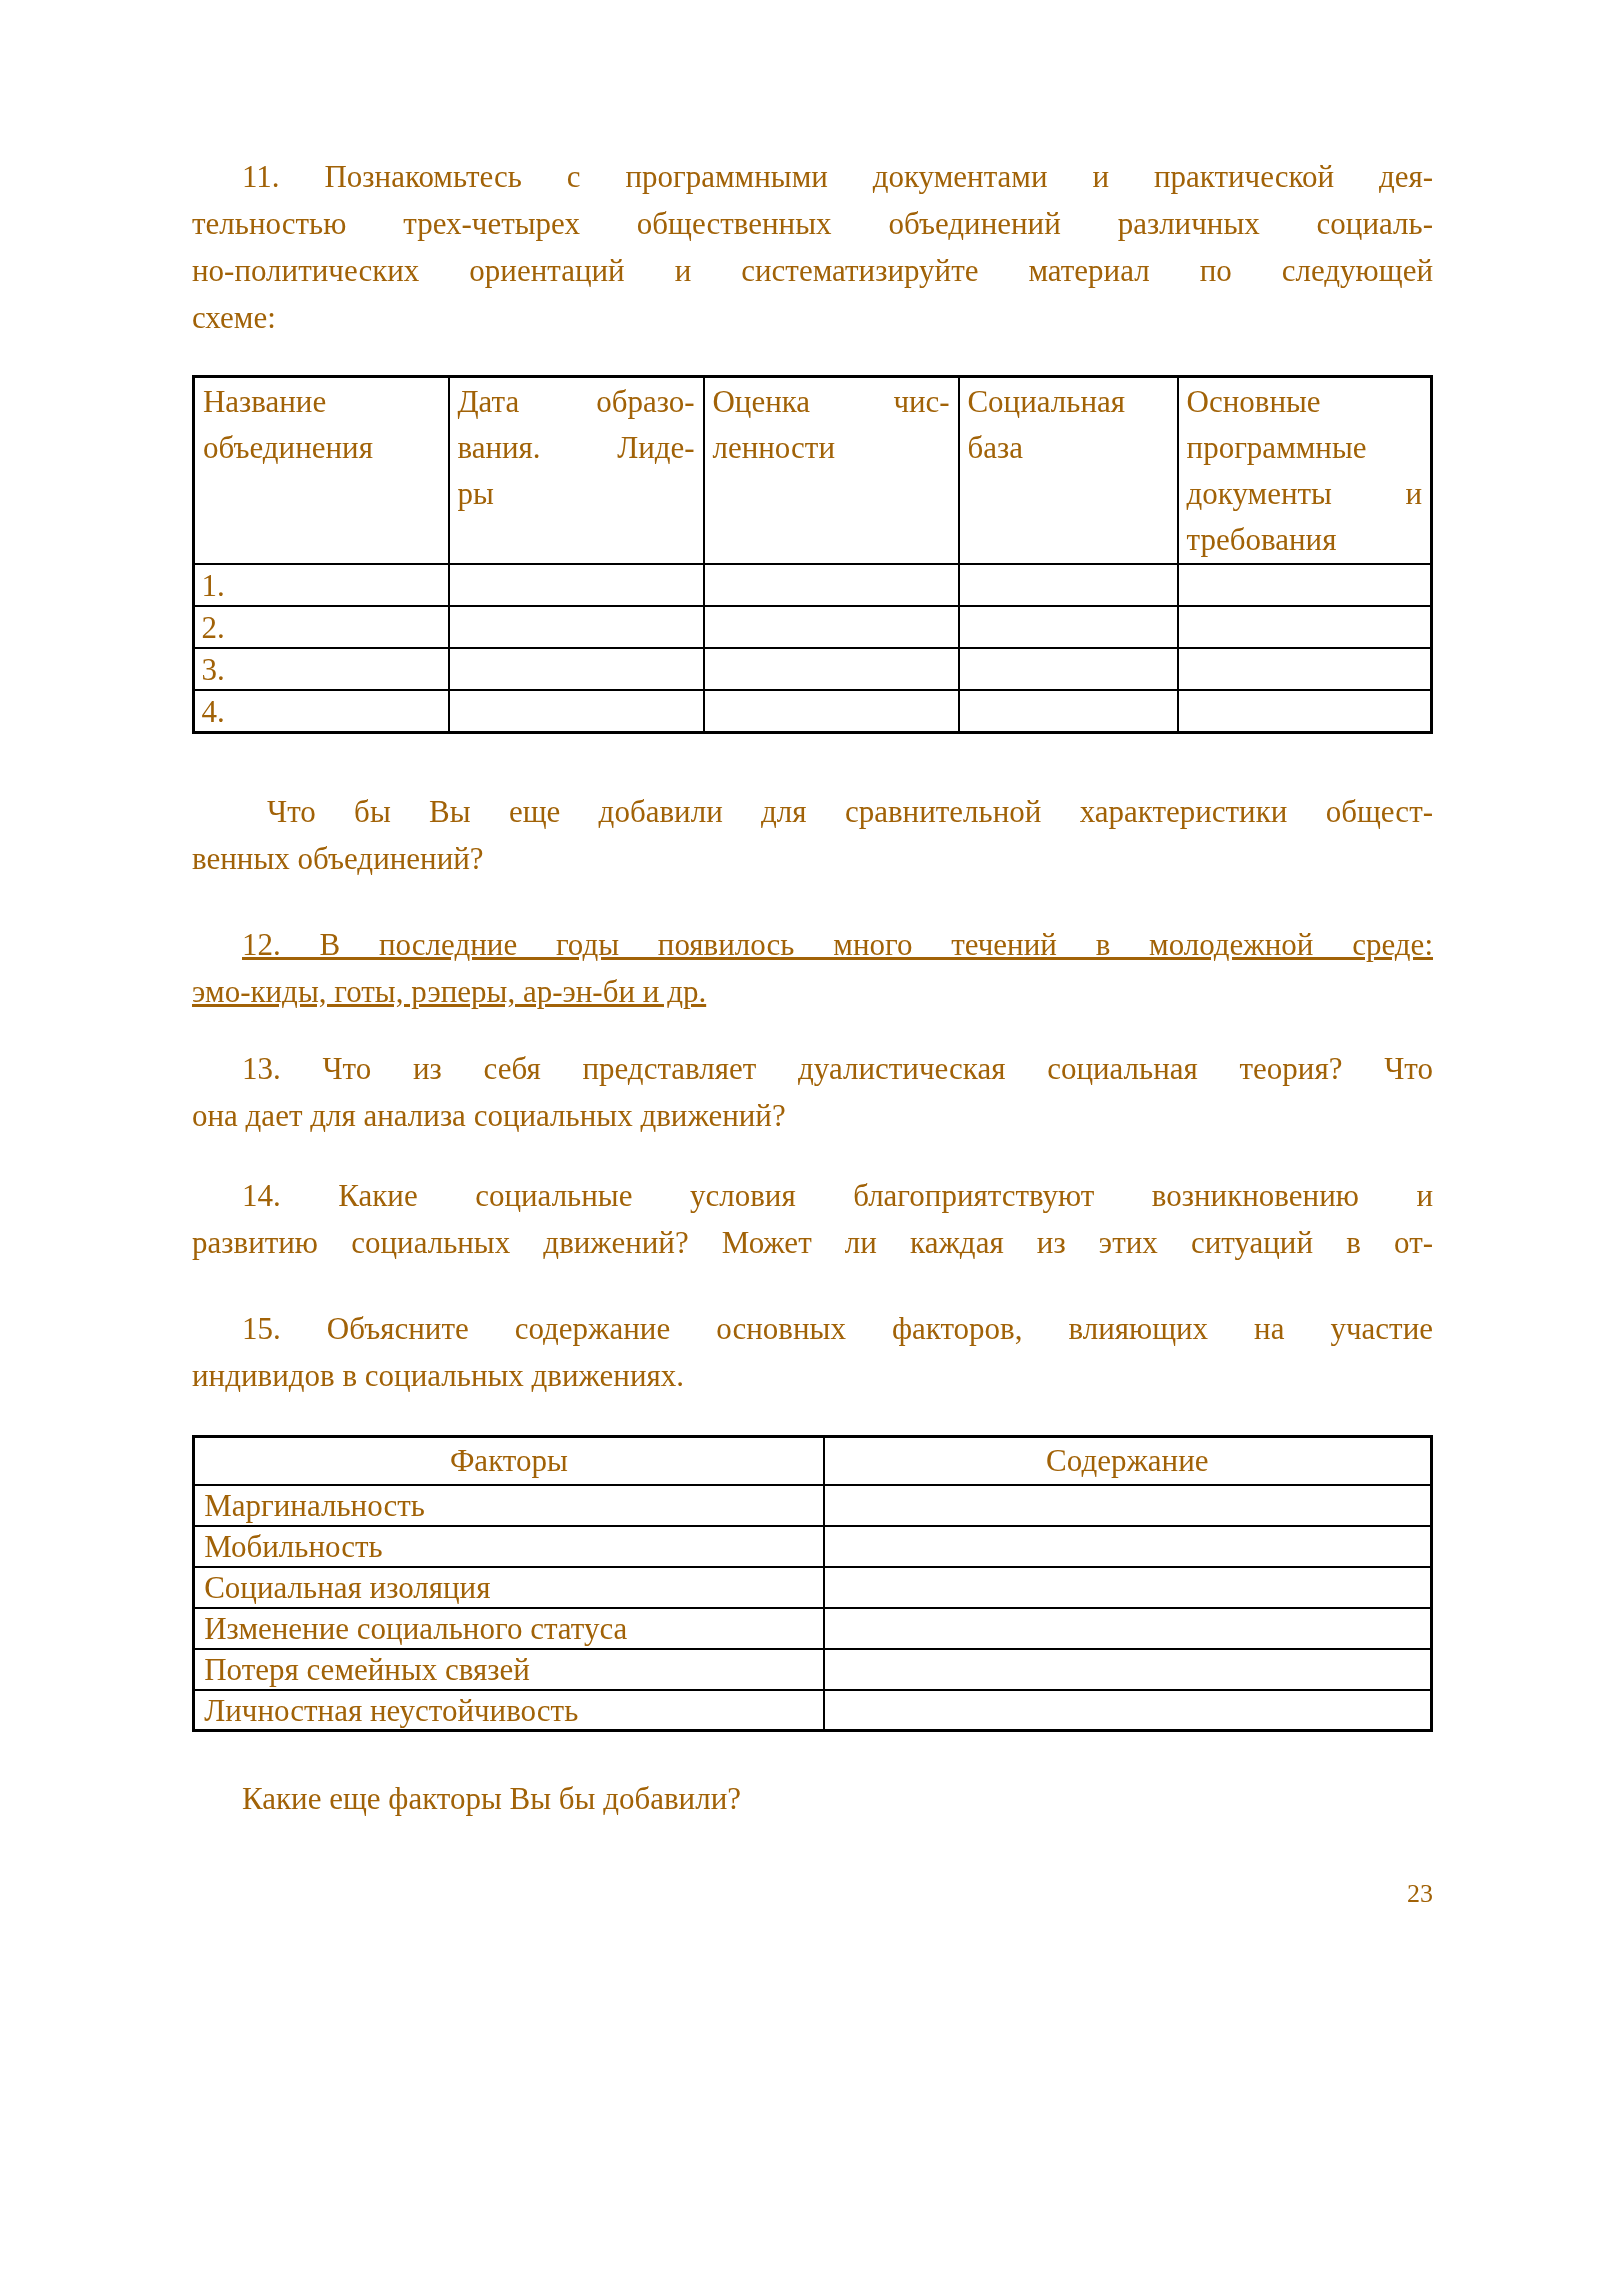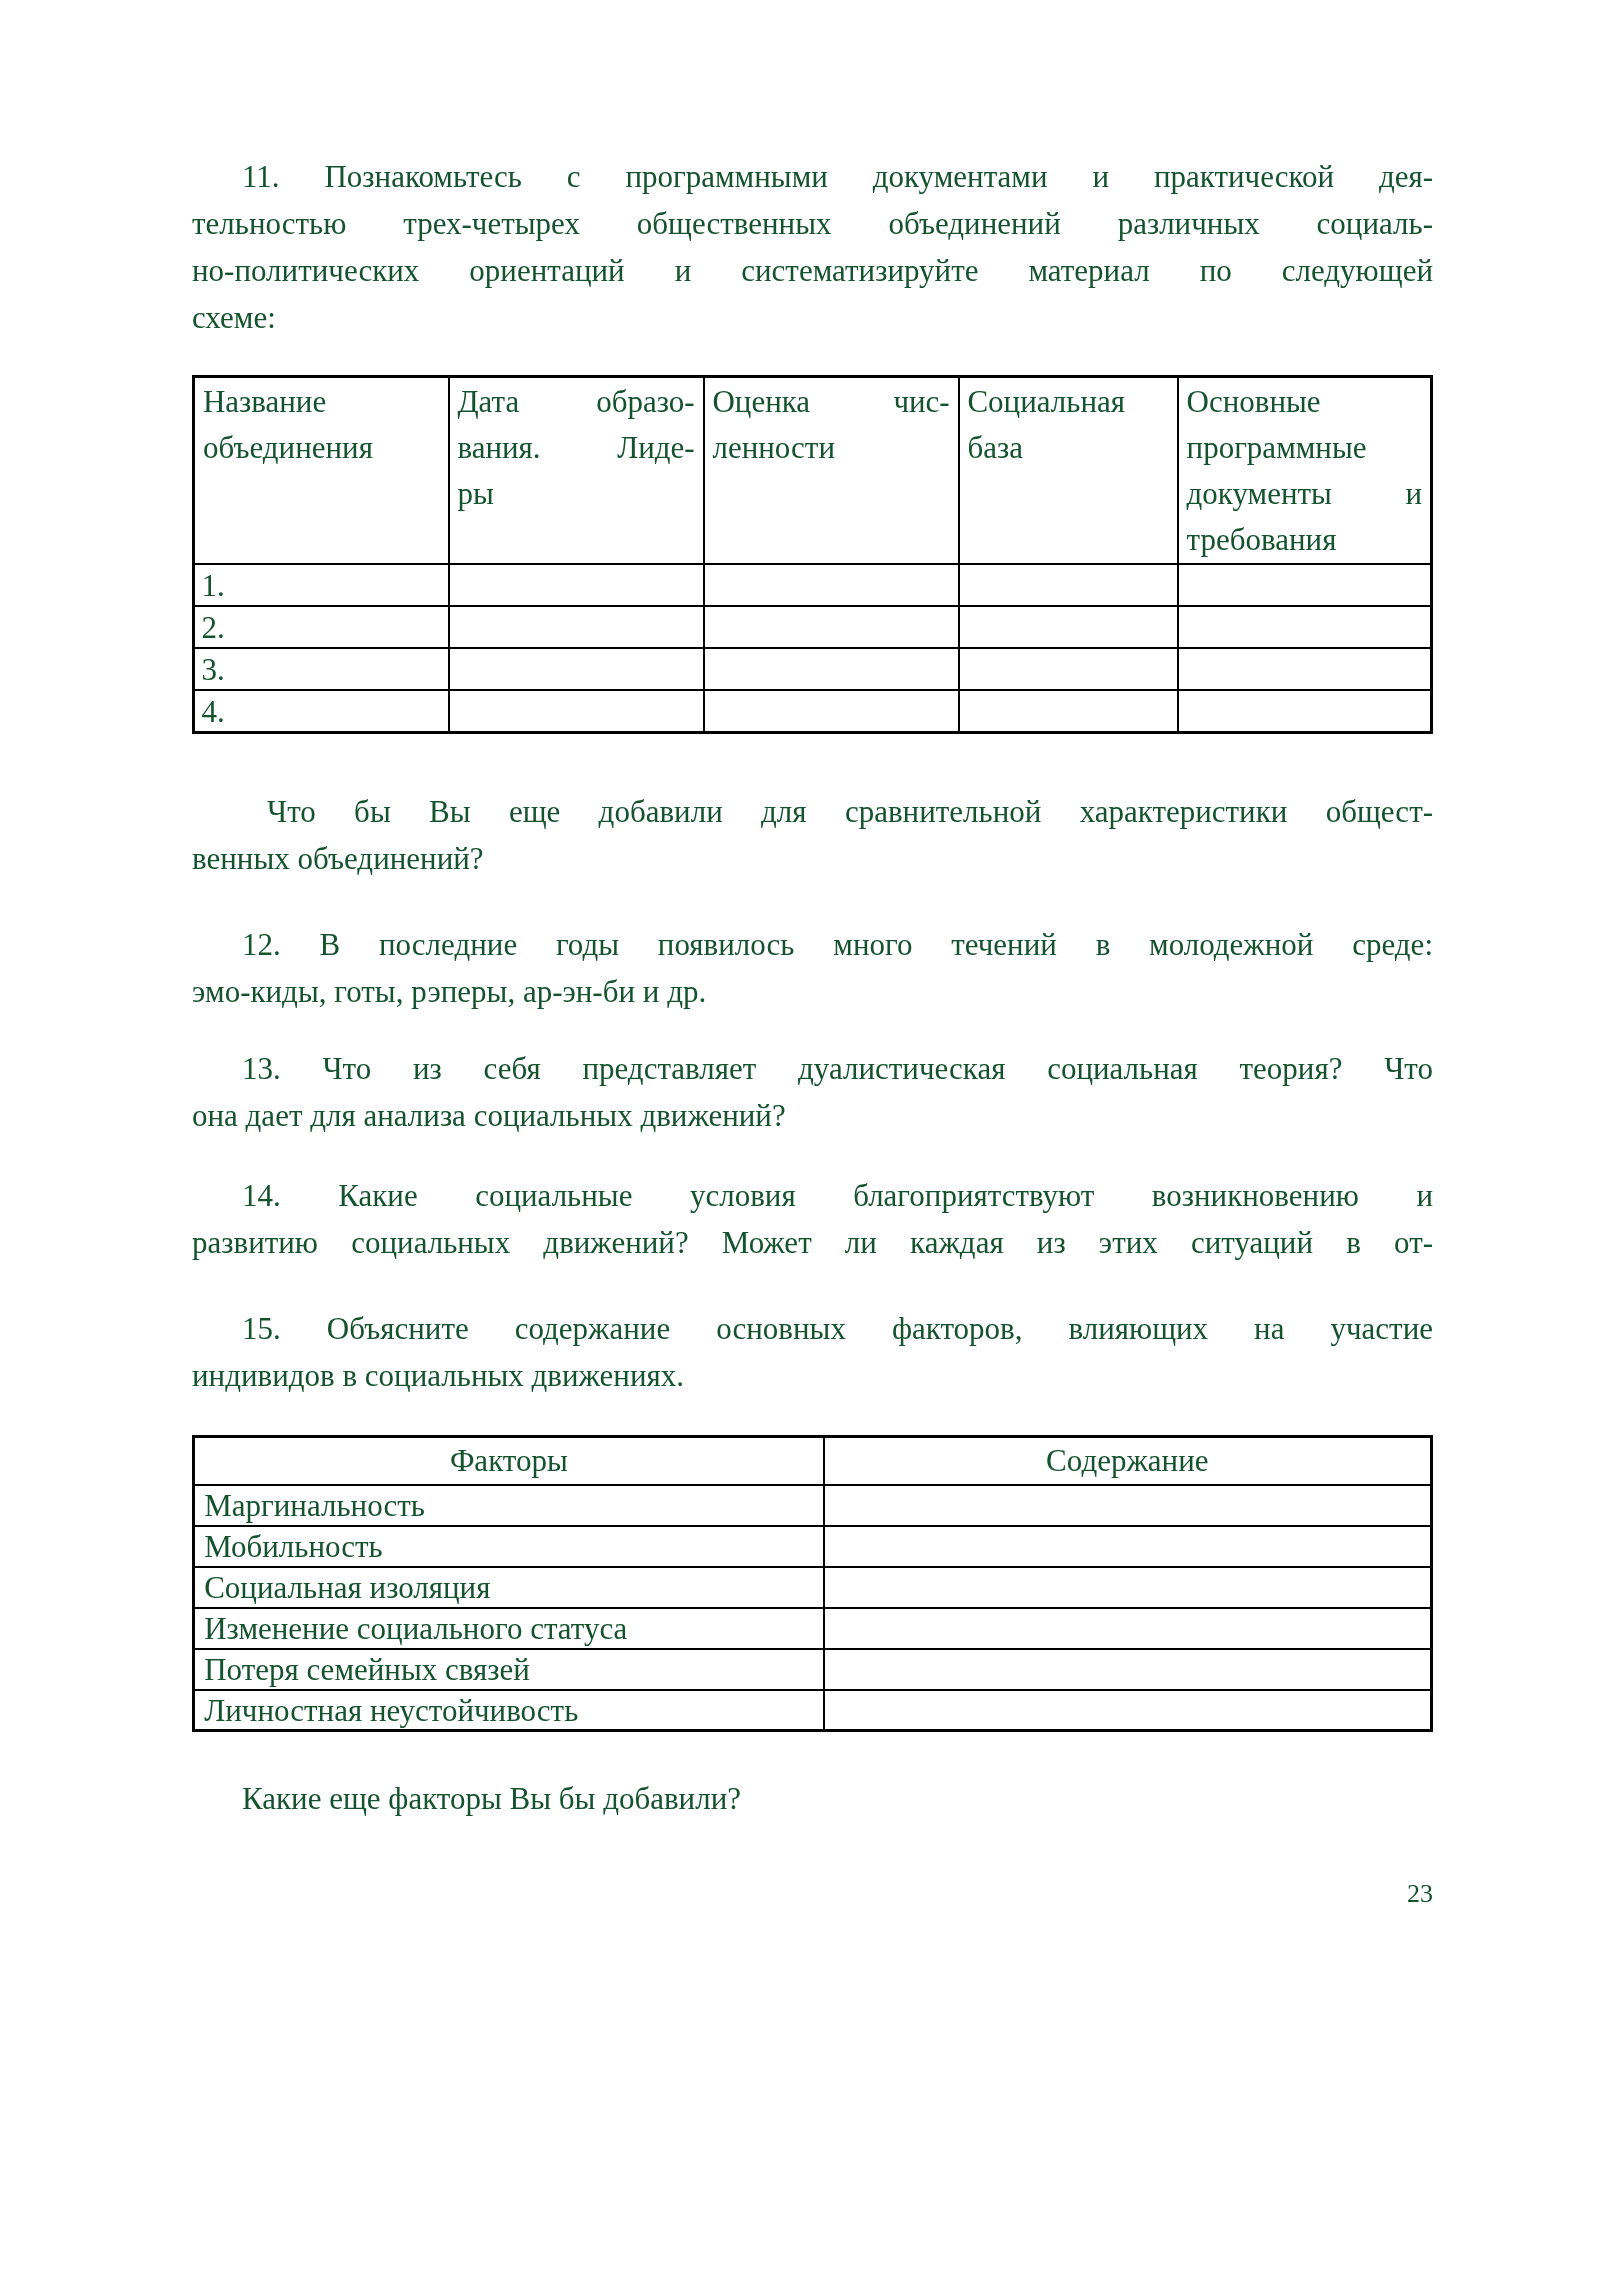--- a/index.html
+++ b/index.html
@@ -10,7 +10,7 @@
     box-sizing: border-box;
     padding: 153px 190px 0 192px;
     background: #ffffff;
-    color: #14532d;
+    color: #a16207;
     font-family: "Liberation Serif", "DejaVu Serif", serif;
     font-size: 31px;
     line-height: 47px;

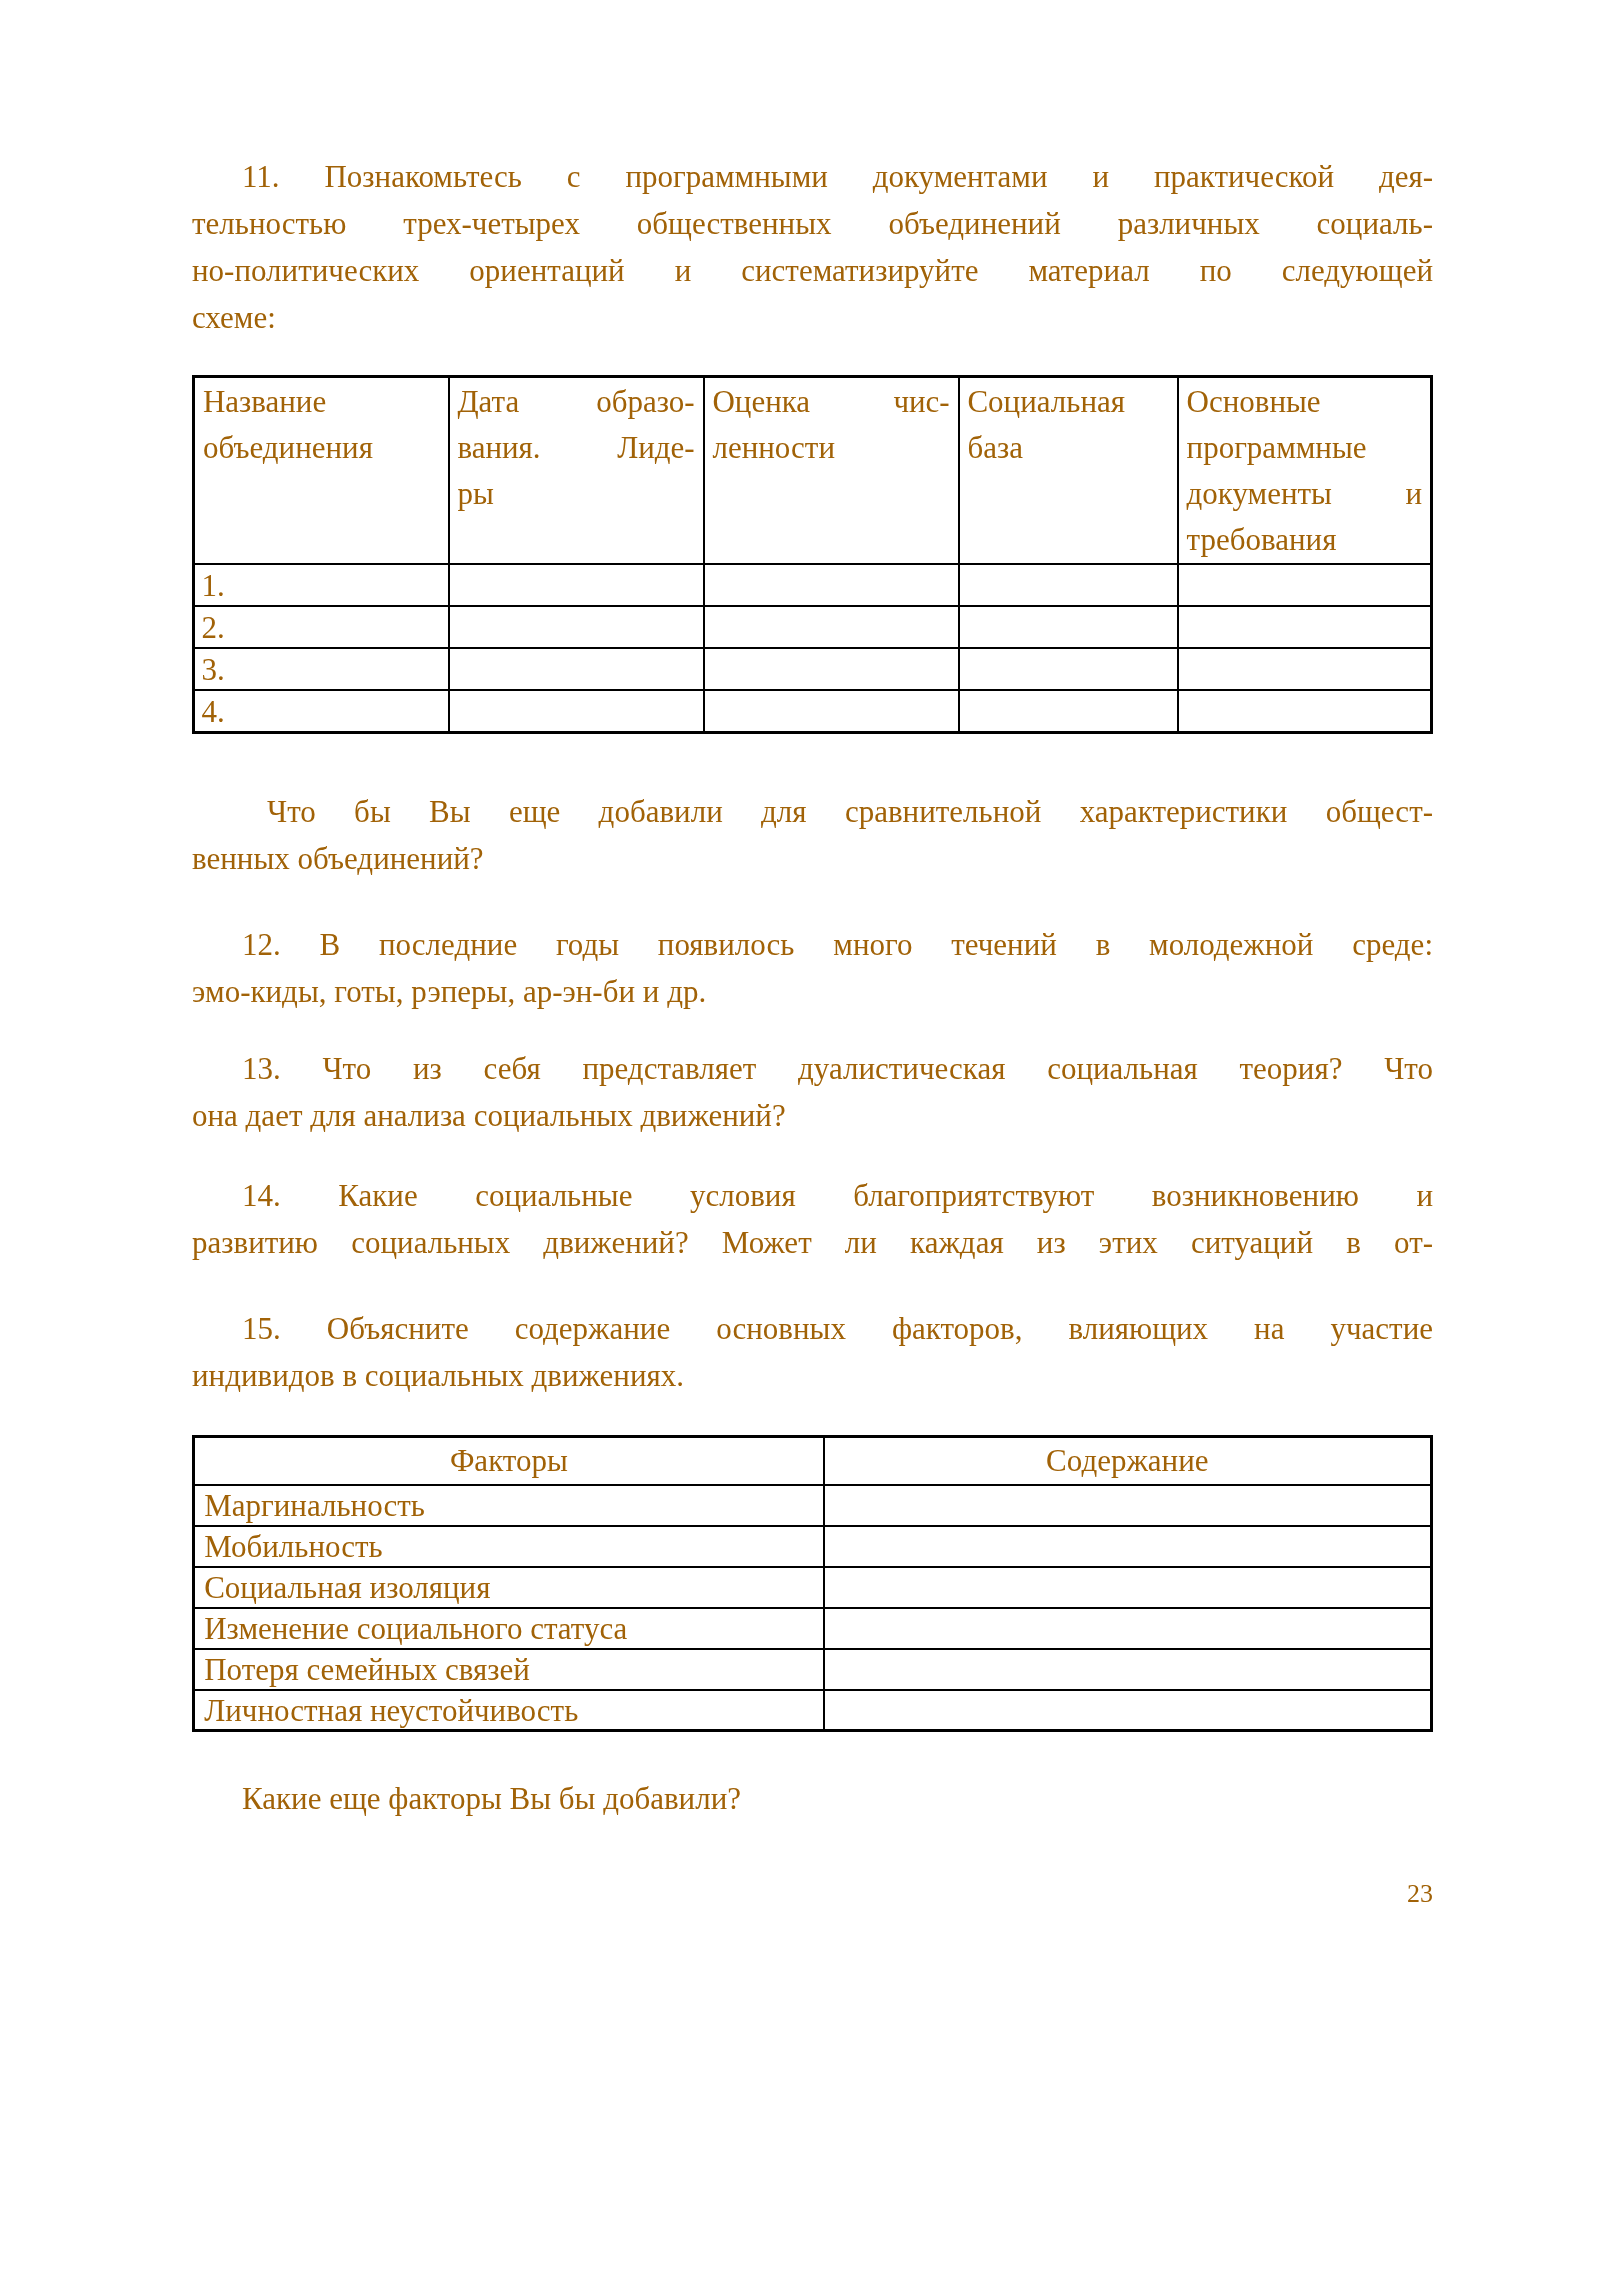--- a/index.html
+++ b/index.html
@@ -27,7 +27,7 @@
   
   .t1   { margin-top: 34px; }
   .q11  { margin-top: 54px; }
-  .p12a { margin-top: 39px; }
+  .p12a { margin-top: 39px; text-decoration: underline; }
   .p12b { margin-top: 0; }
   .p13  { margin-top: 30px; }
   .p14a { margin-top: 33px; }

